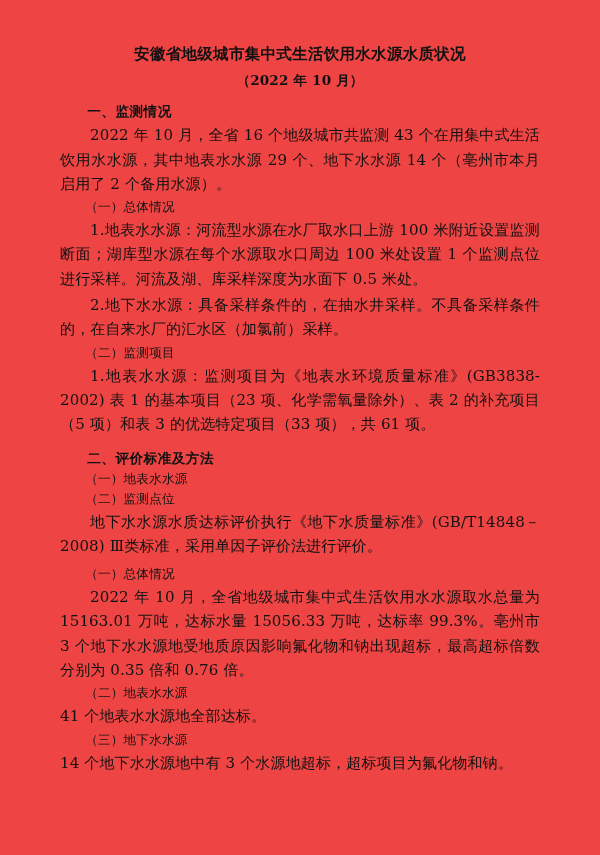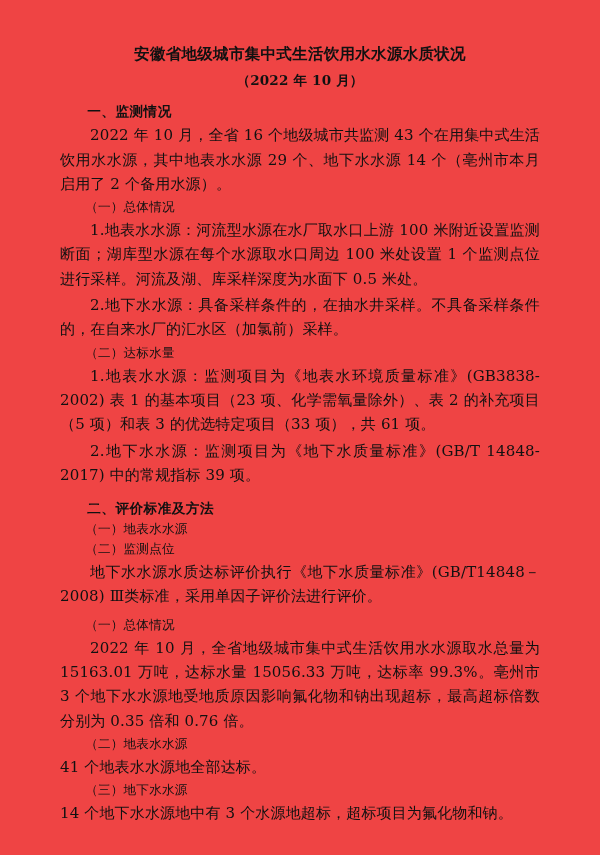--- a/index.html
+++ b/index.html
@@ -84,7 +84,7 @@
     <p class="body-text">1.地表水水源：河流型水源在水厂取水口上游 100 米附近设置监测断面；湖库型水源在每个水源取水口周边 100 米处设置 1 个监测点位进行采样。河流及湖、库采样深度为水面下 0.5 米处。</p>
     <p class="body-text">2.地下水水源：具备采样条件的，在抽水井采样。不具备采样条件的，在自来水厂的汇水区（加氯前）采样。</p>
 
-    <div class="sub-heading">（二）达标水量</div>
+    <div class="sub-heading">（二）监测项目</div>
     <p class="body-text">1.地表水水源：监测项目为《地表水环境质量标准》(GB3838-2002) 表 1 的基本项目（23 项、化学需氧量除外）、表 2 的补充项目（5 项）和表 3 的优选特定项目（33 项），共 61 项。</p>
     <p class="body-text">2.地下水水源：监测项目为《地下水质量标准》(GB/T 14848-2017) 中的常规指标 39 项。</p>
   </div>

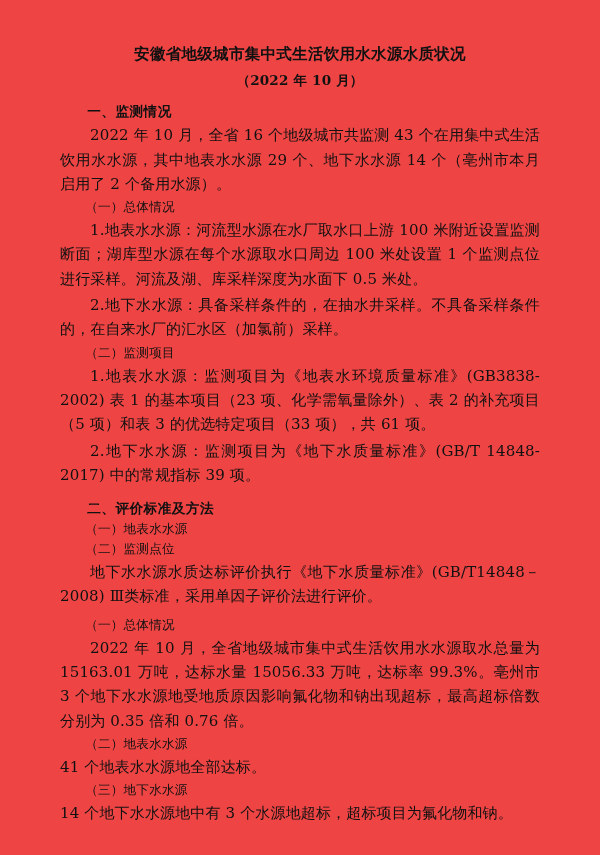--- a/index.html
+++ b/index.html
@@ -86,7 +86,6 @@
 
     <div class="sub-heading">（二）监测项目</div>
     <p class="body-text">1.地表水水源：监测项目为《地表水环境质量标准》(GB3838-2002) 表 1 的基本项目（23 项、化学需氧量除外）、表 2 的补充项目（5 项）和表 3 的优选特定项目（33 项），共 61 项。</p>
-    <p class="body-text">2.地下水水源：监测项目为《地下水质量标准》(GB/T 14848-2017) 中的常规指标 39 项。</p>
   </div>
 
   <div class="blk">

